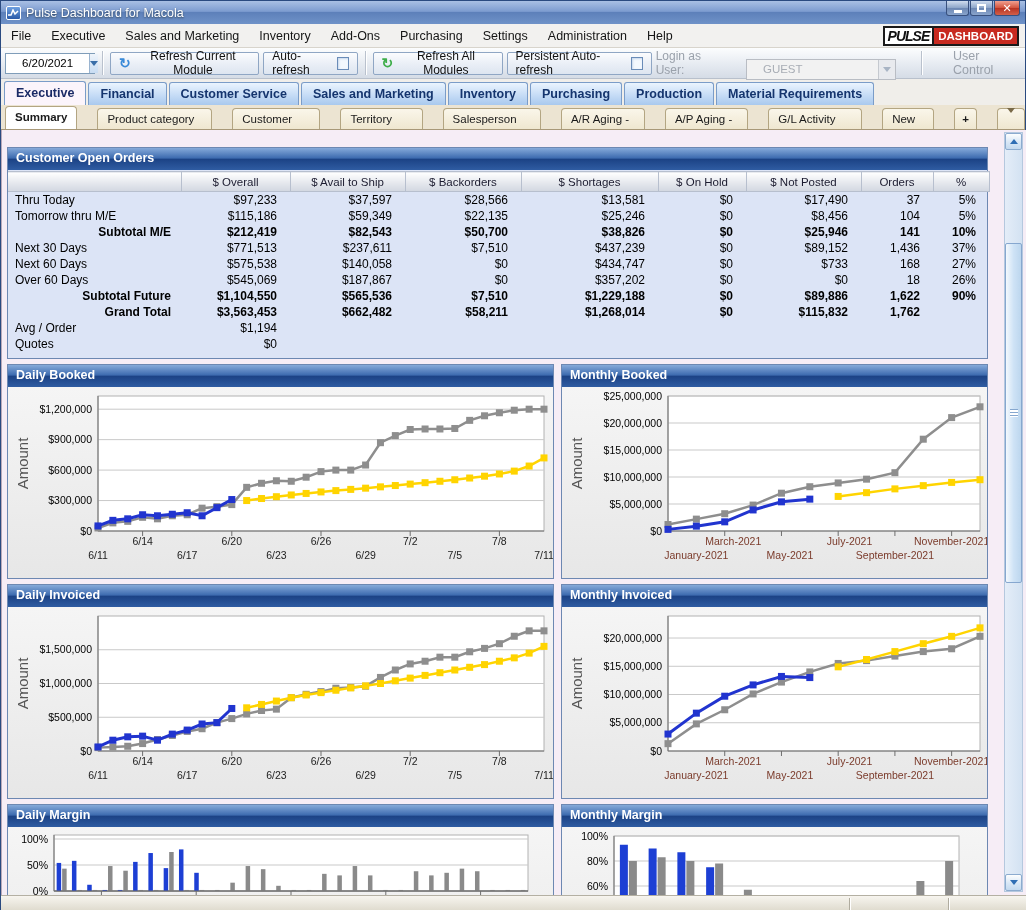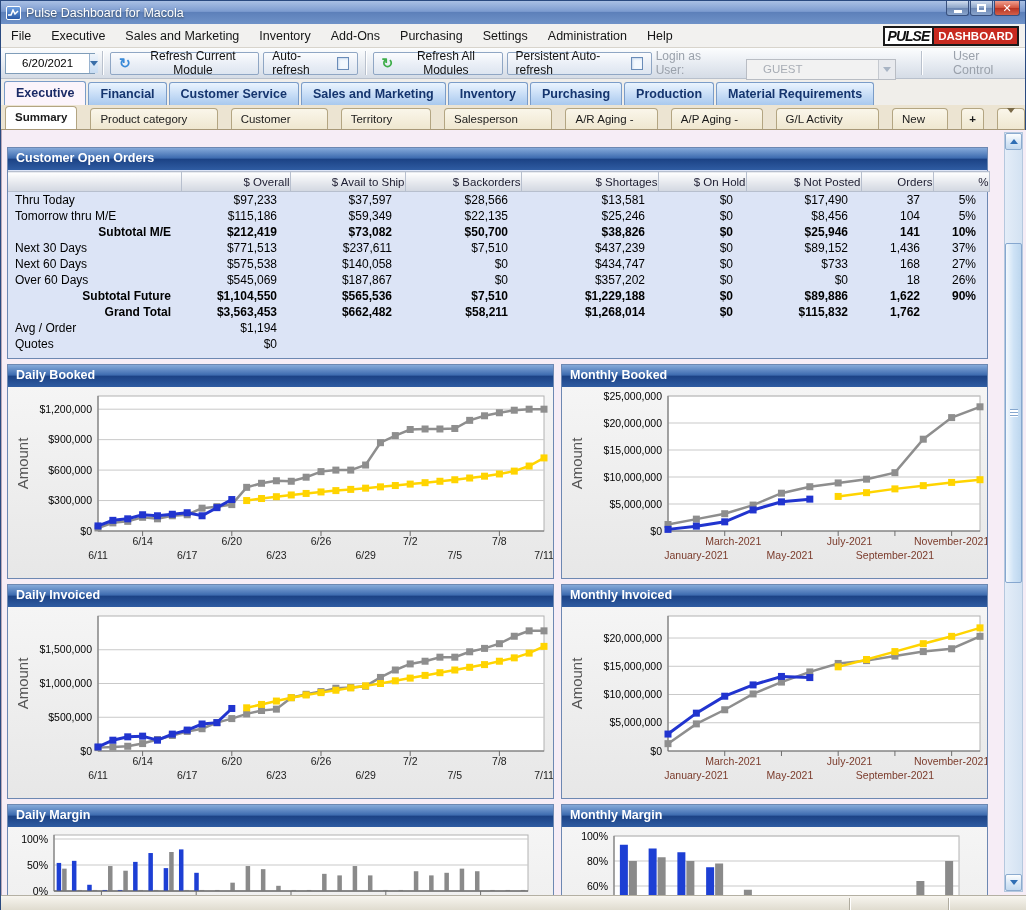--- a/index.html
+++ b/index.html
@@ -55,7 +55,7 @@
   .mtab.active { background:#fbf4fb; color:#1a2a66; height:24px; }
 
   
-  .sub-tabs { position:absolute; left:0px; top:104px; width:100%; height:25px; background:#ece4d2; border-bottom:1px solid #a89878; display:flex; align-items:flex-end; padding-left:4px; gap:13px; }
+  .sub-tabs { position:absolute; left:0px; top:104px; width:100%; height:25px; background:#ece4d2; border-bottom:1px solid #a89878; display:flex; align-items:flex-end; padding-left:4px; gap:20px; }
   .stab { height:21px; line-height:20px; padding:0 9px; font-size:11.5px; color:#1a1a1a;
     background:linear-gradient(#faf6ea,#efe7d0); border:1px solid #b3a582; border-bottom:none; border-radius:4px 4px 0 0; }
   .stab.active { background:#fff; font-weight:bold; height:23px; }

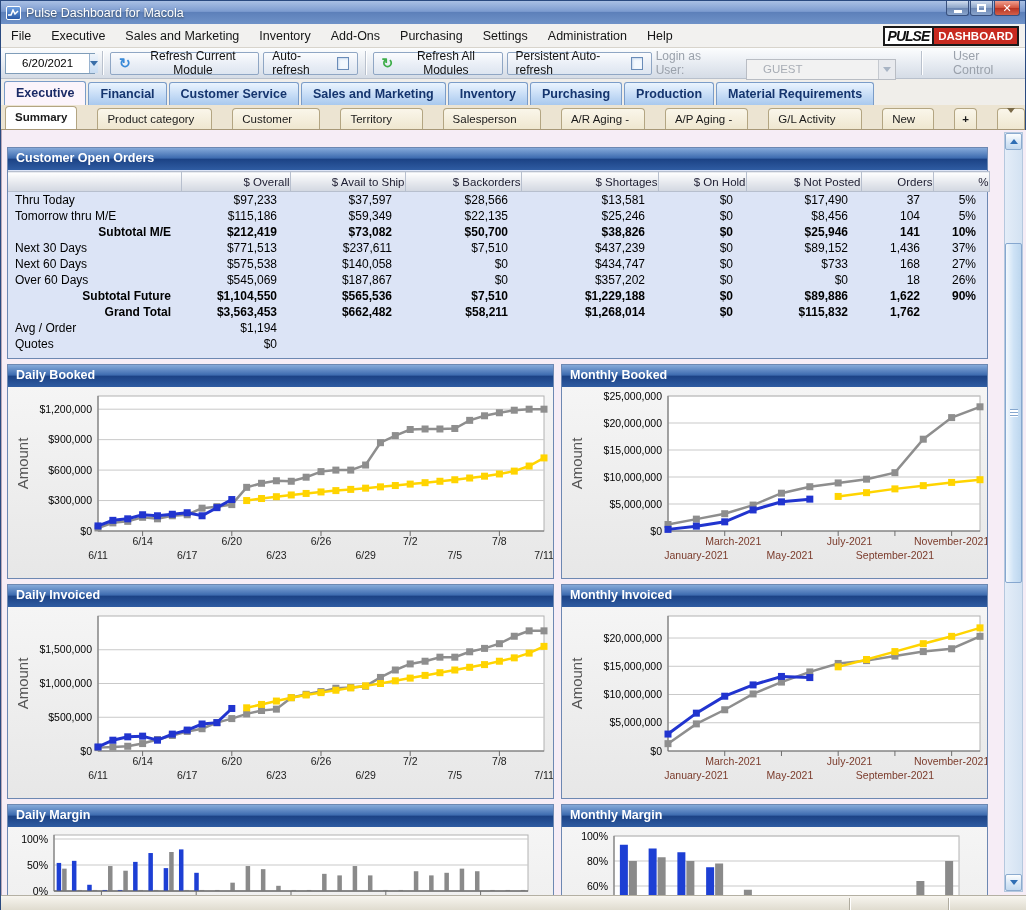--- a/index.html
+++ b/index.html
@@ -74,7 +74,7 @@
   .table-body { background:#dce4f6; padding-top:1px; }
   table.orders { border-collapse:collapse; width:100%; table-layout:fixed; }
   table.orders thead td { height:20px; background:linear-gradient(#ffffff,#e3e6ec 60%,#d2d7e1);
-    border:1px solid #b7bfce; font-size:11.5px; color:#1c1c30; text-align:right; overflow:hidden; white-space:nowrap; }
+    border:1px solid #b7bfce; font-size:11.5px; color:#1c1c30; text-align:center; overflow:hidden; white-space:nowrap; }
   table.orders thead td:first-child { border-left:none; }
   table.orders tbody td { height:16px; font-size:12px; color:#000; text-align:right; padding-right:13px; white-space:nowrap; overflow:hidden; }
   table.orders tbody td.lbl { text-align:left; padding-left:7px; padding-right:4px; }

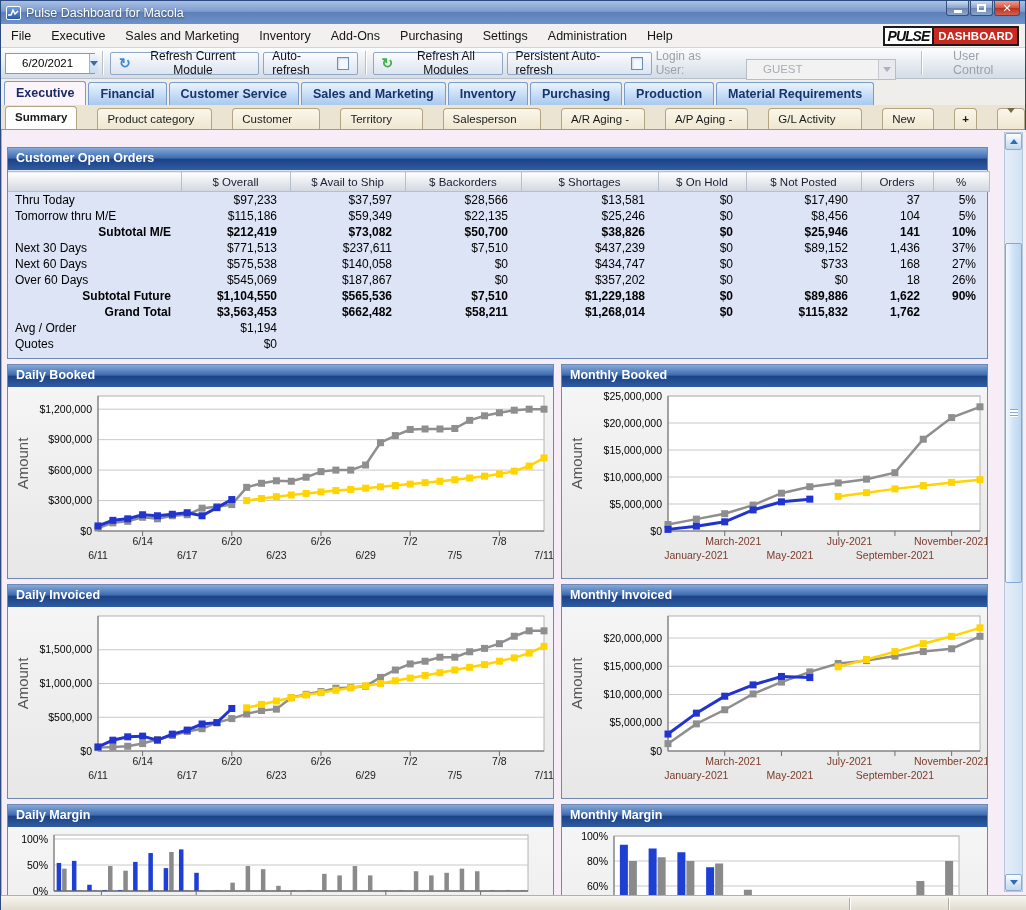--- a/index.html
+++ b/index.html
@@ -261,7 +261,7 @@
               <tr class="bold">
                 <td class="lbl">Subtotal M/E</td>
                 <td>$212,419</td>
-                <td>$73,082</td>
+                <td>$82,543</td>
                 <td>$50,700</td>
                 <td>$38,826</td>
                 <td>$0</td>

